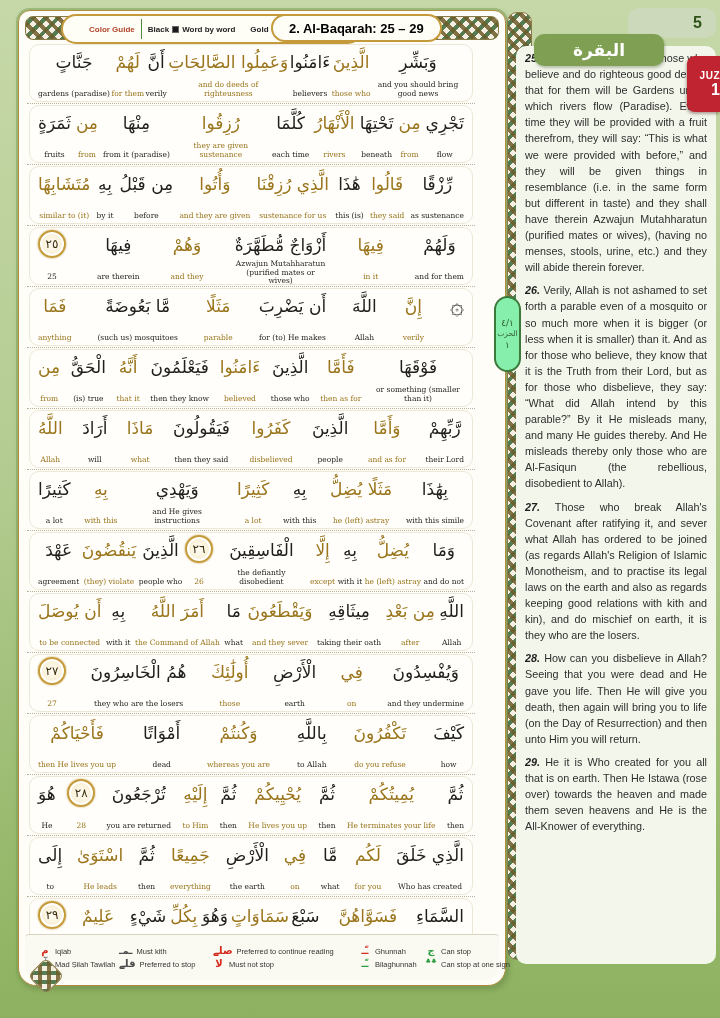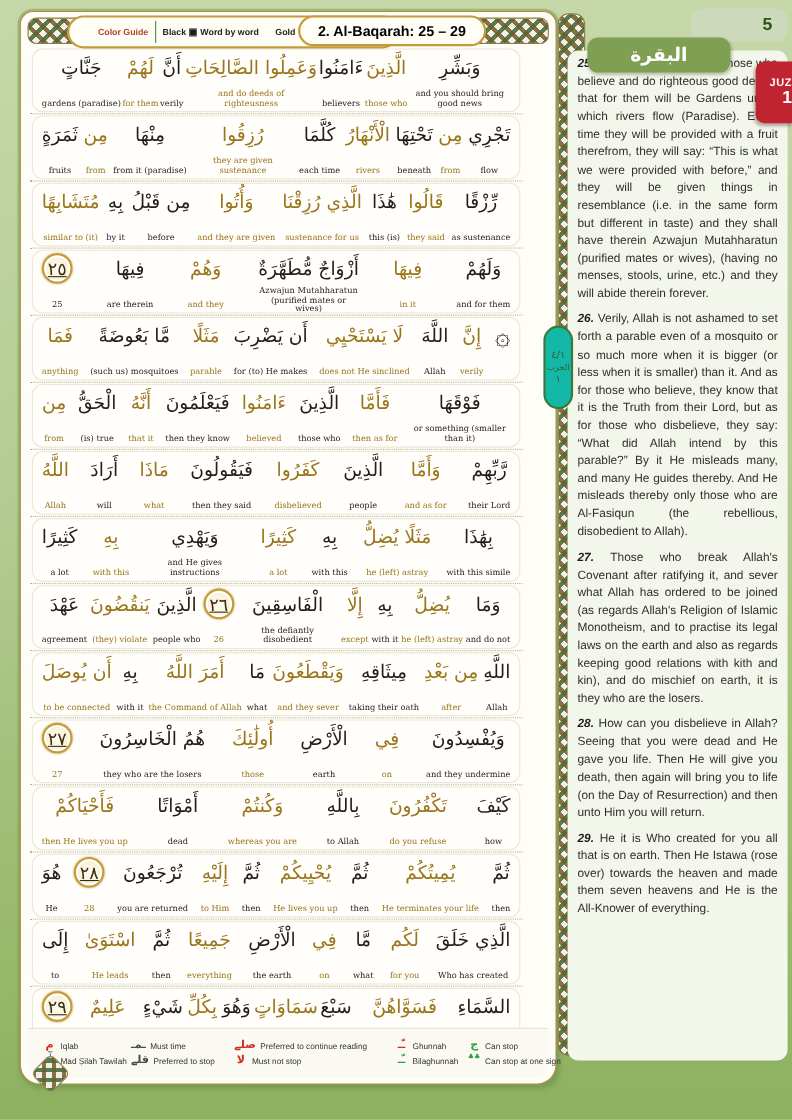--- a/index.html
+++ b/index.html
@@ -67,7 +67,7 @@
   .medal-c { align-self:center; width:28px; height:28px; border-radius:50%;
     border:2px solid #c49a3a; box-shadow:0 0 0 2px #fff inset, 0 0 2px #c49a3a;
     display:flex; align-items:center; justify-content:center;
-    font-family:"DejaVu Sans",sans-serif; font-size:16px; color:#3a2d10; background:radial-gradient(#fffdf4,#f4e7c3);text-decoration:underline;
+    font-family:"DejaVu Sans",sans-serif; font-size:12px; color:#3a2d10; background:radial-gradient(#fffdf4,#f4e7c3);
   }
   .ornm { font-size:24px; color:#c49a3a; line-height:30px; }
 

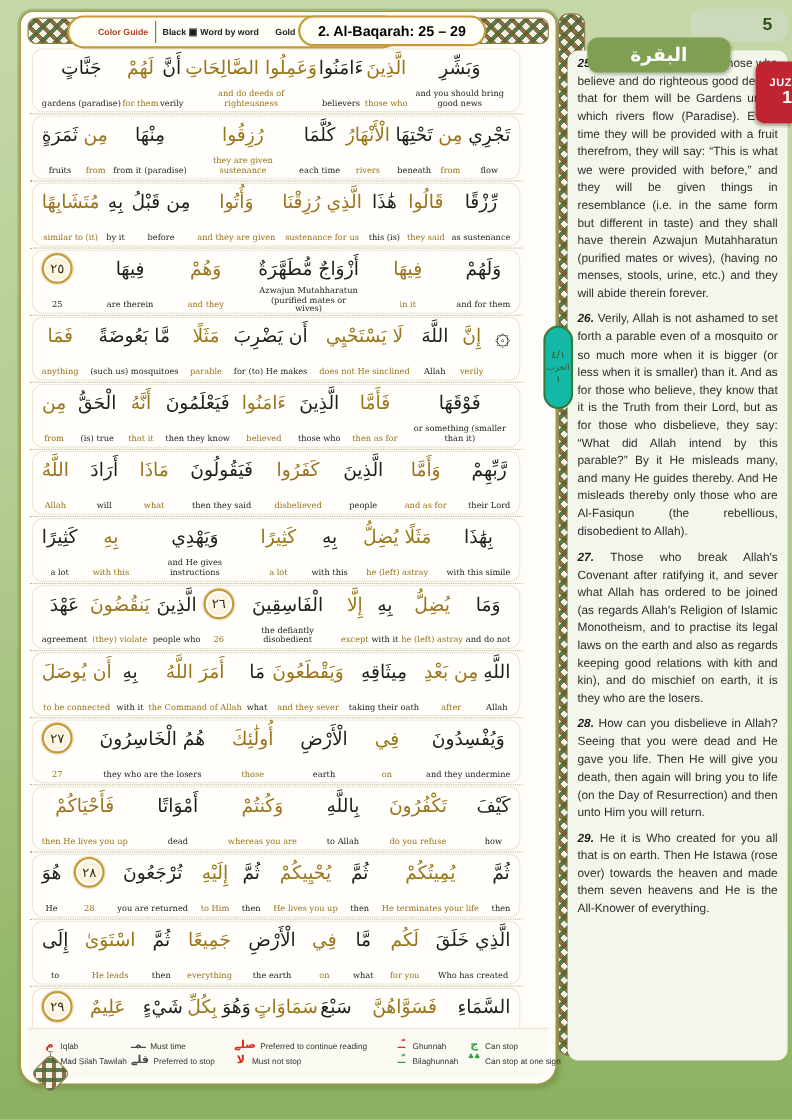--- a/index.html
+++ b/index.html
@@ -302,10 +302,6 @@
               <div class="ar">اللَّهَ</div>
               <div class="gl">Allah</div>
             </div>
-            <div class="w gold">
-              <div class="ar">لَا يَسْتَحْيِي</div>
-              <div class="gl">does not He sinclined</div>
-            </div>
             <div class="w black">
               <div class="ar">أَن يَضْرِبَ</div>
               <div class="gl">for (to) He makes</div>

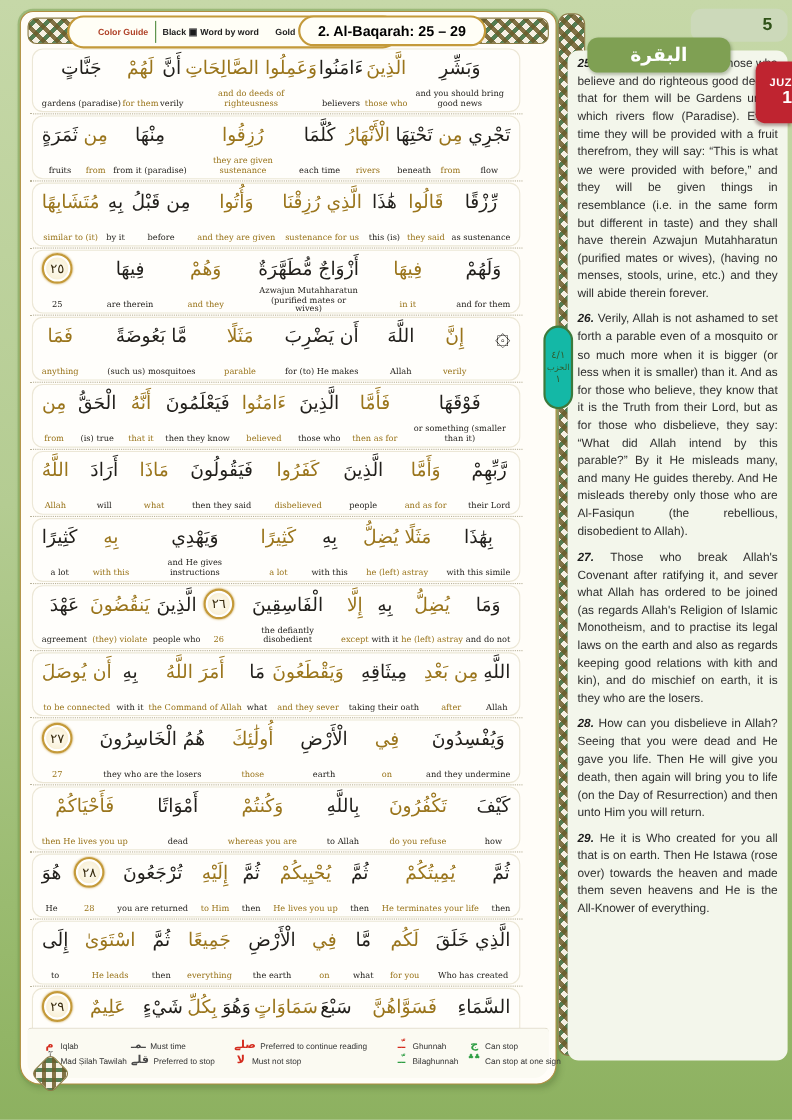--- a/index.html
+++ b/index.html
@@ -74,7 +74,7 @@
   
   .hizb {
     position:absolute; left:494px; top:296px; width:27px; height:76px; z-index:6;
-    background:#14b8a6; border:2px solid #3c7a3c; border-radius:14px;
+    background:#86efac; border:2px solid #3c7a3c; border-radius:14px;
     display:flex; flex-direction:column; align-items:center; justify-content:center; gap:1px;
     font-family:"DejaVu Sans",sans-serif; color:#2f5d2f; font-size:9px; line-height:10px;
   }

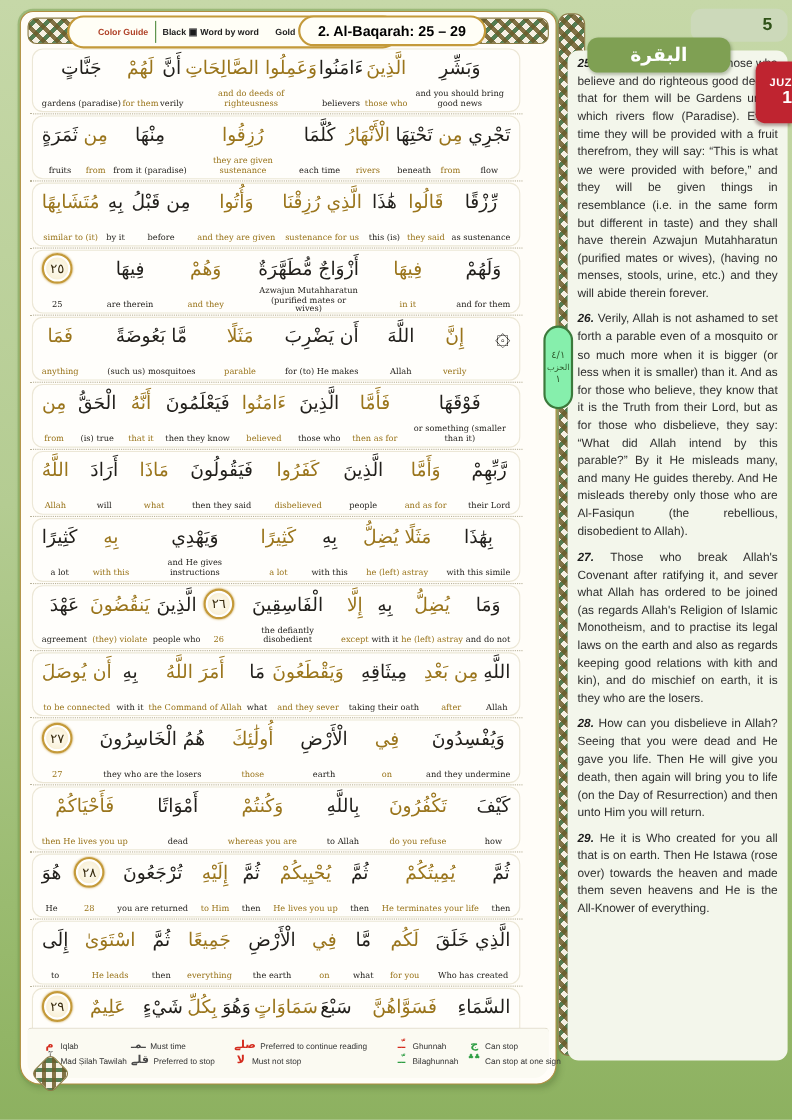--- a/index.html
+++ b/index.html
@@ -685,7 +685,7 @@
         </div>
         <div class="lg-item">
           <span class="lg-glyph" style="color: rgb(74, 74, 74);">ـمـ</span>
-          <span>Must time</span>
+          <span>Must kith</span>
         </div>
         <div class="lg-item">
           <span class="lg-glyph" style="color: rgb(212, 43, 30);">صلے</span>

